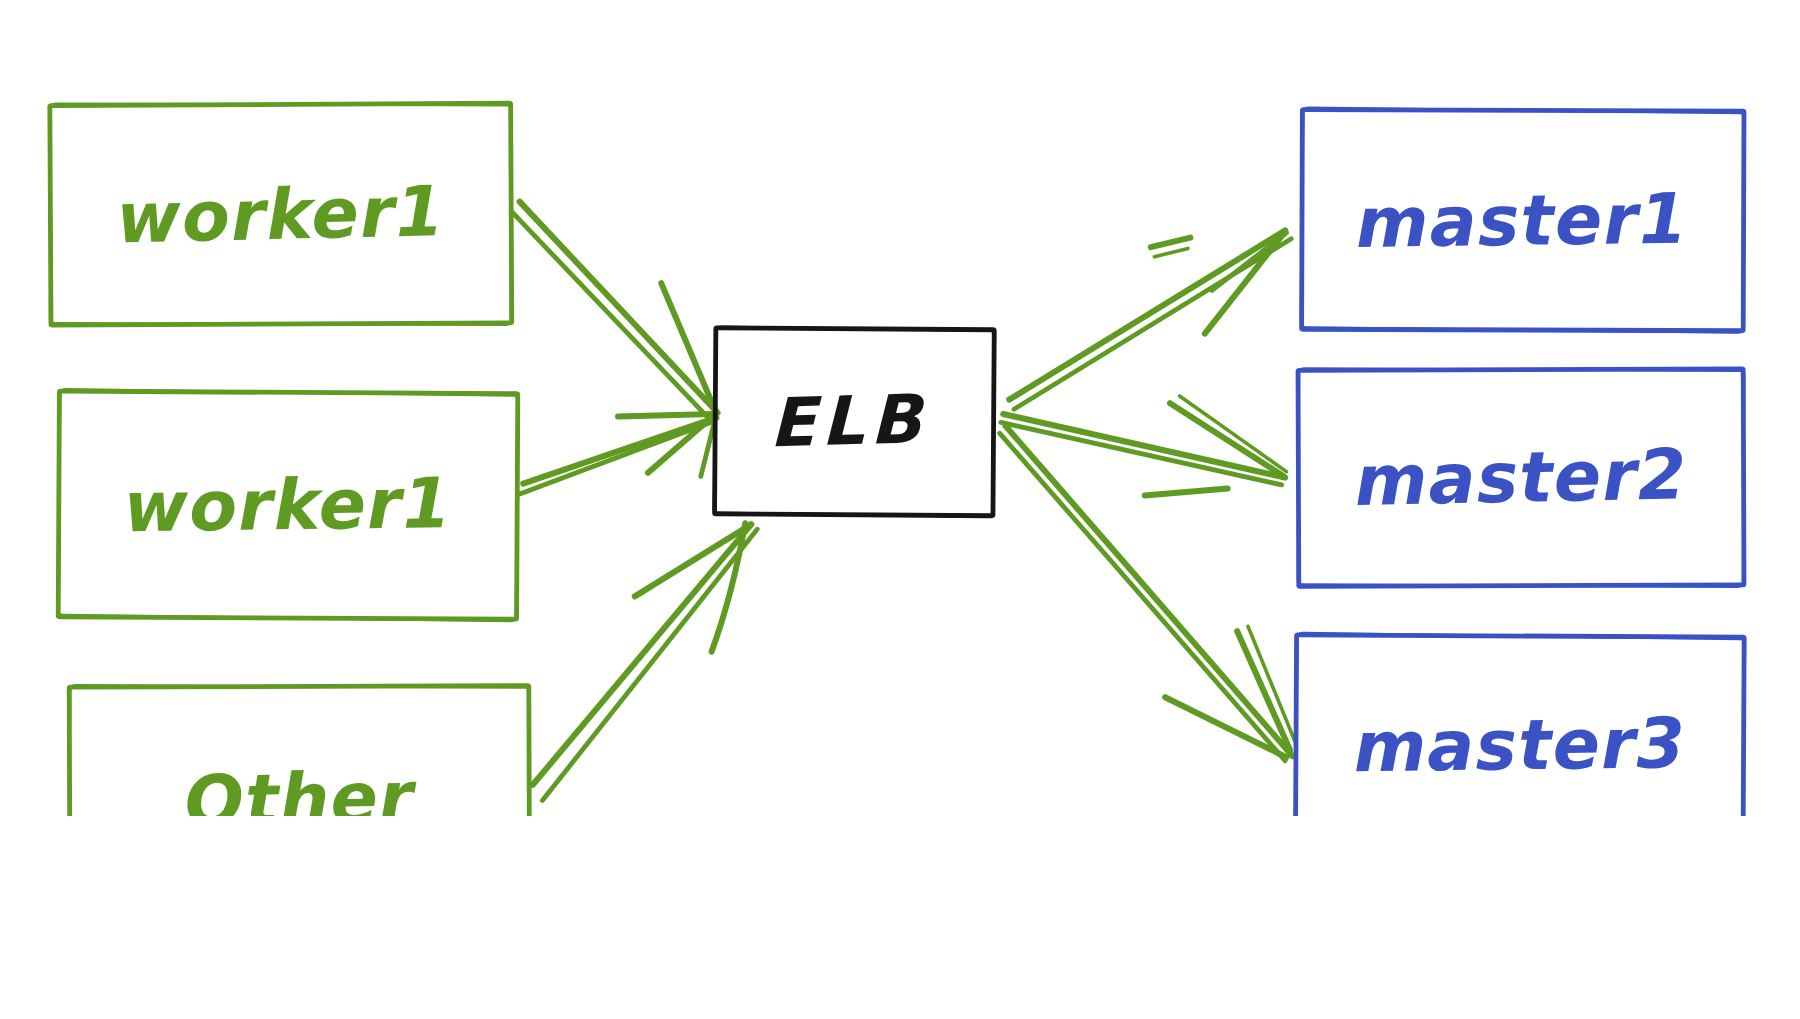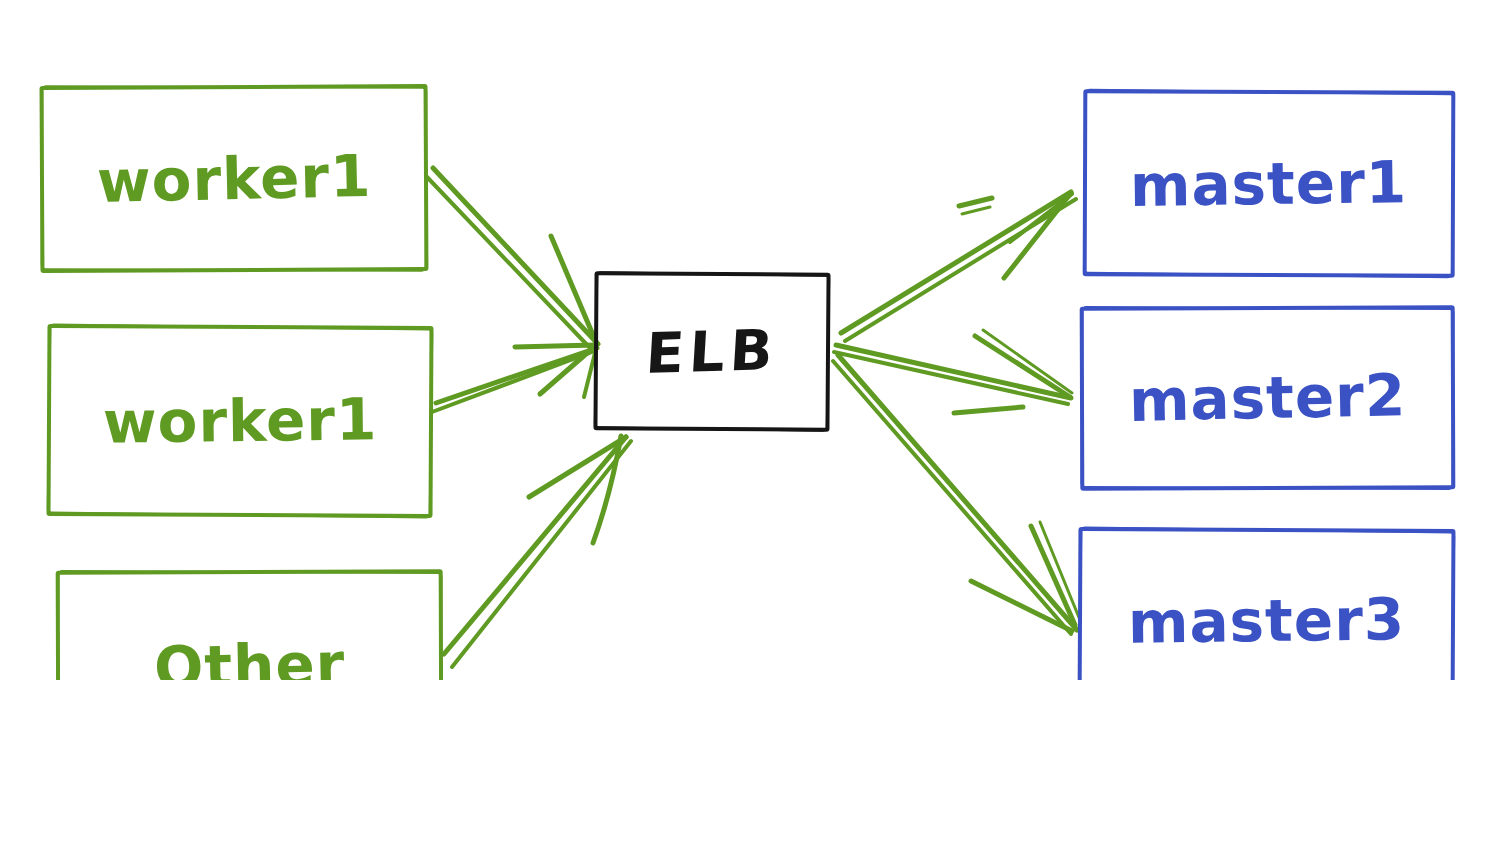--- a/index.html
+++ b/index.html
@@ -21,6 +21,7 @@
     height: 680px;
     background: var(--canvas);
     overflow: hidden;
+    font-style: italic;
   }
   svg.arrow-layer {
     position: absolute;

